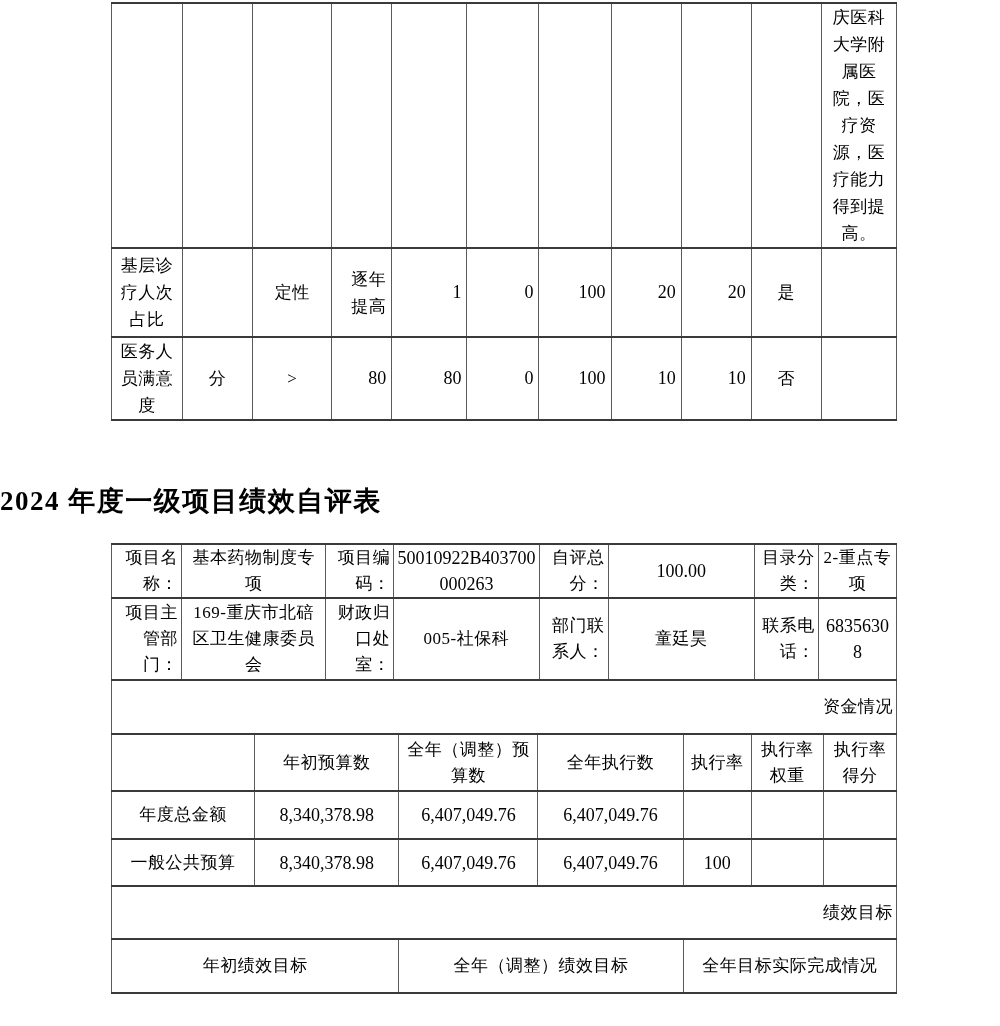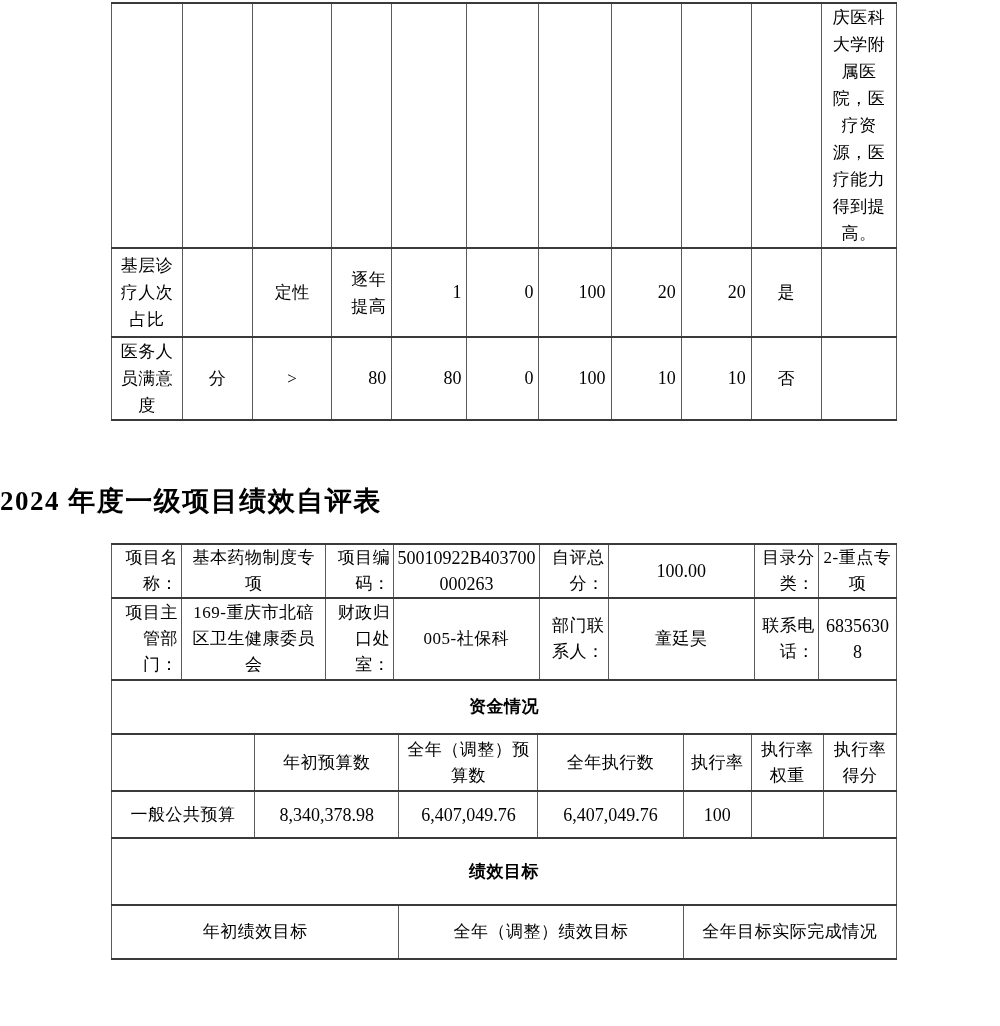--- a/index.html
+++ b/index.html
@@ -46,7 +46,7 @@
   .ta-c { text-align: center; }
   .num  { letter-spacing: 0; font-size: 18px; }
   .brk  { word-break: break-all; }
-  .band { text-align: center; font-weight: bold; }
+  .band { text-align: right; }
 
   #page-title {
     position: absolute;

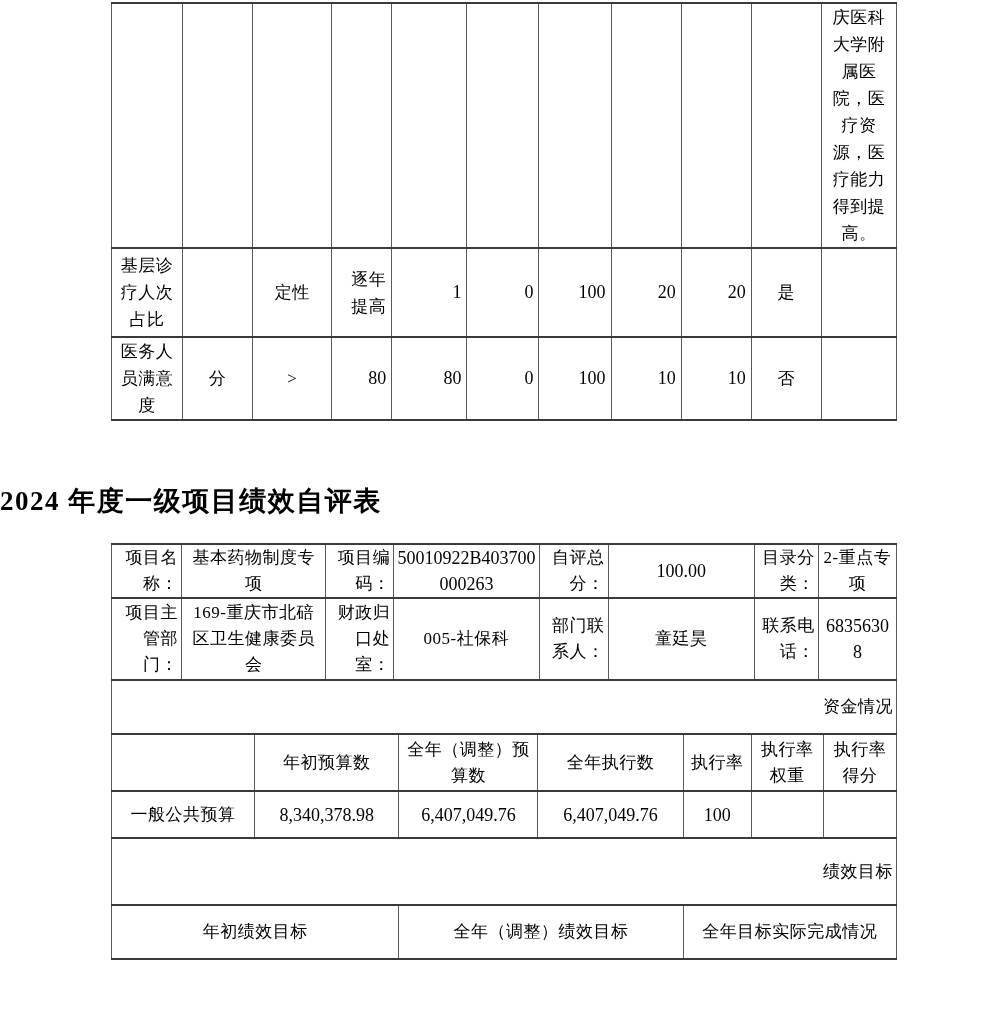--- a/index.html
+++ b/index.html
@@ -172,6 +172,15 @@
     <td colspan="3" class="ta-l">执行率权重</td>
     <td class="ta-c">执行率得分</td>
   </tr>
+  <tr style="height:48px">
+    <td colspan="2" class="ta-l">年度总金额</td>
+    <td colspan="3" class="ta-l num">8,340,378.98</td>
+    <td class="ta-l num">6,407,049.76</td>
+    <td colspan="3" class="ta-l num">6,407,049.76</td>
+    <td></td>
+    <td colspan="3"></td>
+    <td></td>
+  </tr>
   <tr style="height:47px">
     <td colspan="2" class="ta-l">一般公共预算</td>
     <td colspan="3" class="ta-l num">8,340,378.98</td>

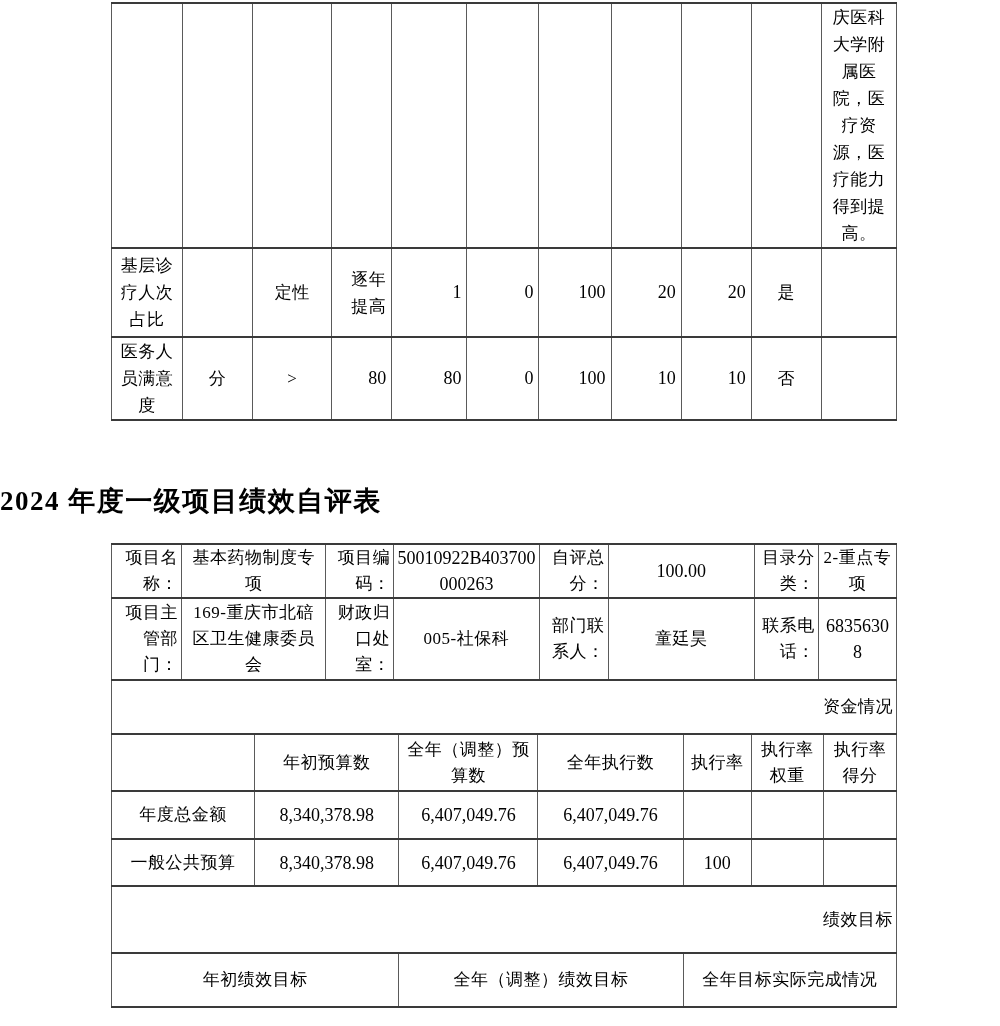--- a/index.html
+++ b/index.html
@@ -190,7 +190,7 @@
     <td colspan="3"></td>
     <td></td>
   </tr>
-  <tr style="height:67px">
+  <tr style="height:53px">
     <td colspan="14" class="band">绩效目标</td>
   </tr>
   <tr style="height:54px">

